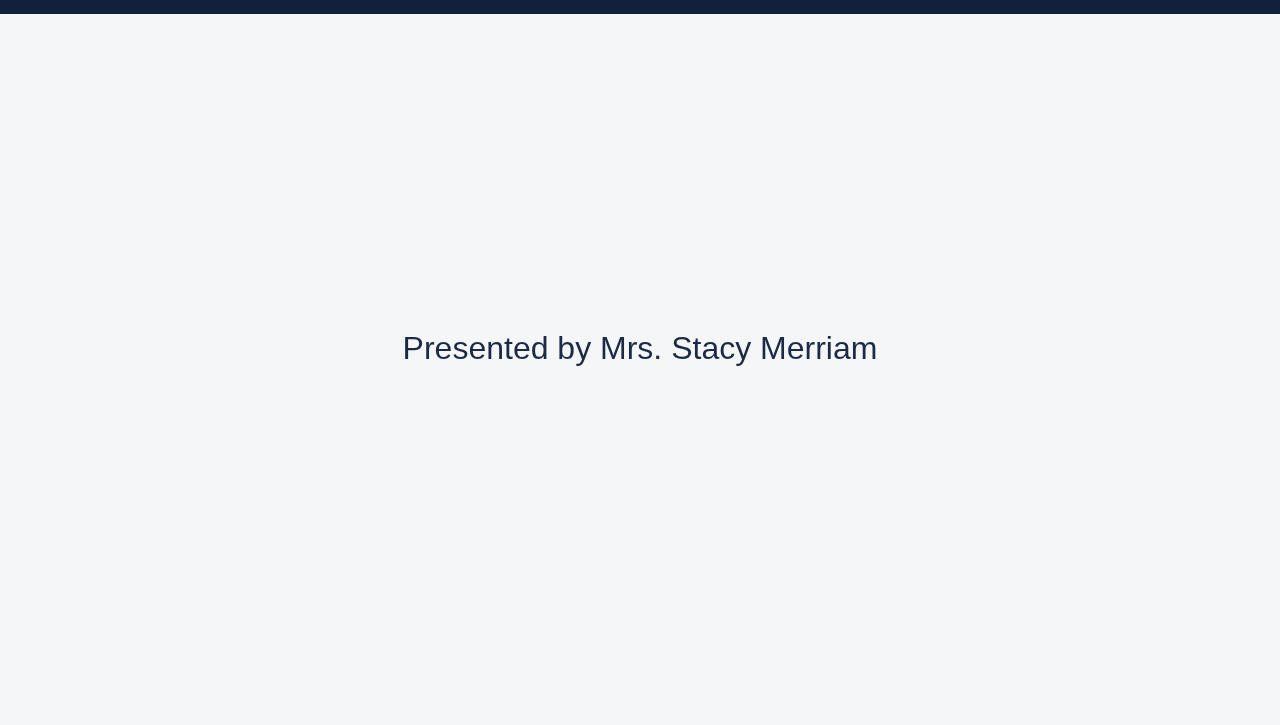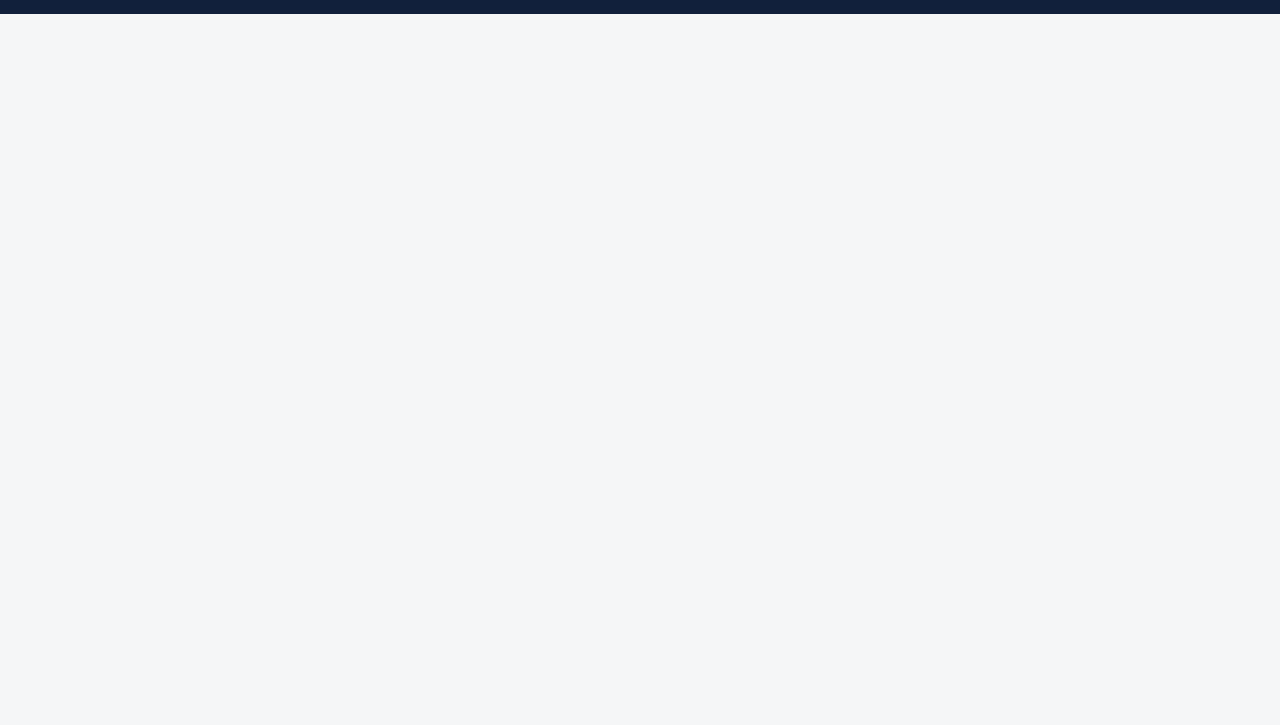--- a/index.html
+++ b/index.html
@@ -101,6 +101,7 @@
 
   <div class="slide-canvas">
     <div class="slide-content">
+      <p class="slide-subtitle">Presented by Mrs. Stacy Merriam</p>
     </div>
   </div>
 

